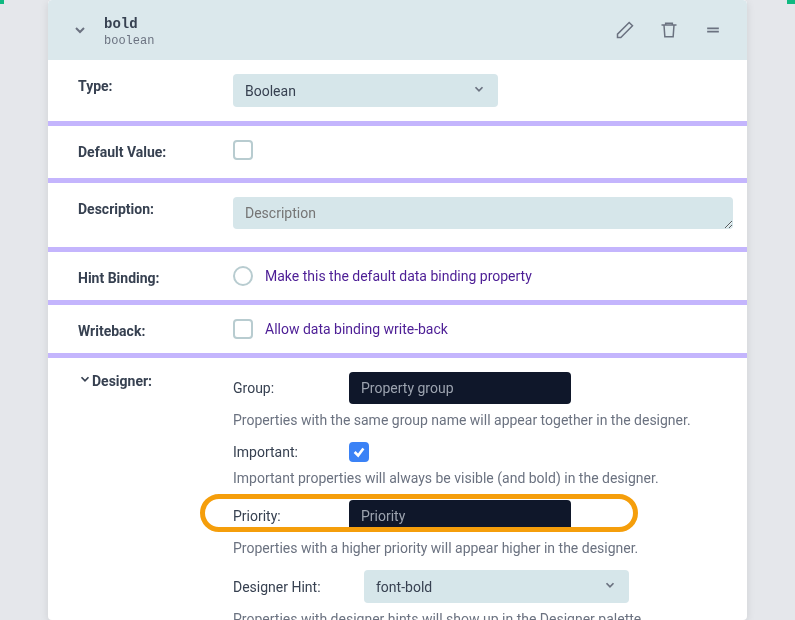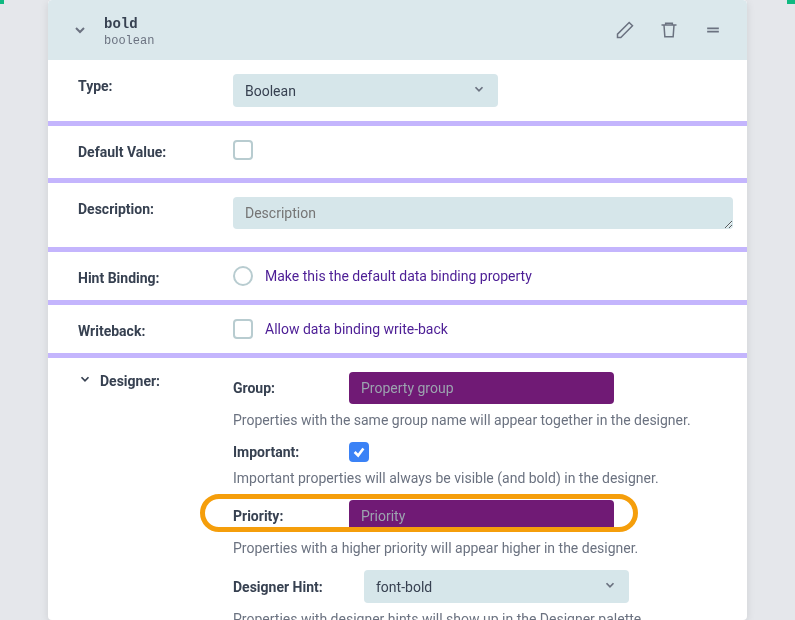--- a/index.html
+++ b/index.html
@@ -125,7 +125,7 @@
     .inline-label { font-size: 14px; color: #4c1d95; text-align: right; }
 
     .designer-row { padding: 14px 30px; display: flex; gap: 20px; align-items: flex-start; }
-    .designer-row .left { width: 135px; display: flex; align-items: center; gap: 8px; font-weight: 700; font-size: 14px; color: #374151; flex-shrink: 0; }
+    .designer-row .left { width: 135px; display: flex; align-items: center; gap: 0; font-weight: 700; font-size: 14px; color: #374151; flex-shrink: 0; }
     .designer-row .left .chev { color: #374151; }
     .designer-content { flex: 1; }
     .sub-row { margin-bottom: 8px; display: flex; align-items: center; gap: 16px; }

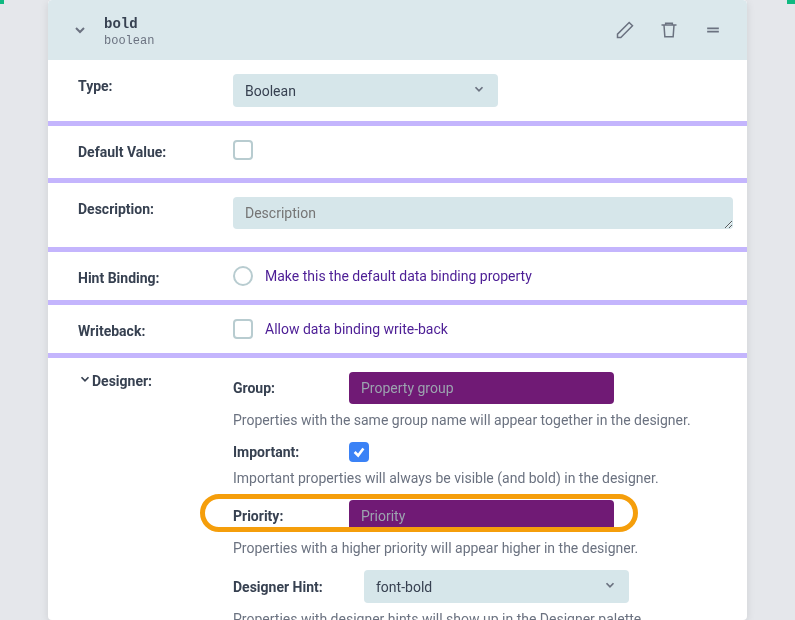--- a/index.html
+++ b/index.html
@@ -129,7 +129,7 @@
     .designer-row .left .chev { color: #374151; }
     .designer-content { flex: 1; }
     .sub-row { margin-bottom: 8px; display: flex; align-items: center; gap: 16px; }
-    .sub-label { font-weight: 700; font-size: 14px; color: #374151; width: 100px; }
+    .sub-label { font-weight: 400; font-size: 14px; color: #374151; width: 100px; }
     .help-text { font-size: 14px; color: #6b7280; margin-bottom: 14px; }
 
     .highlight-ring {

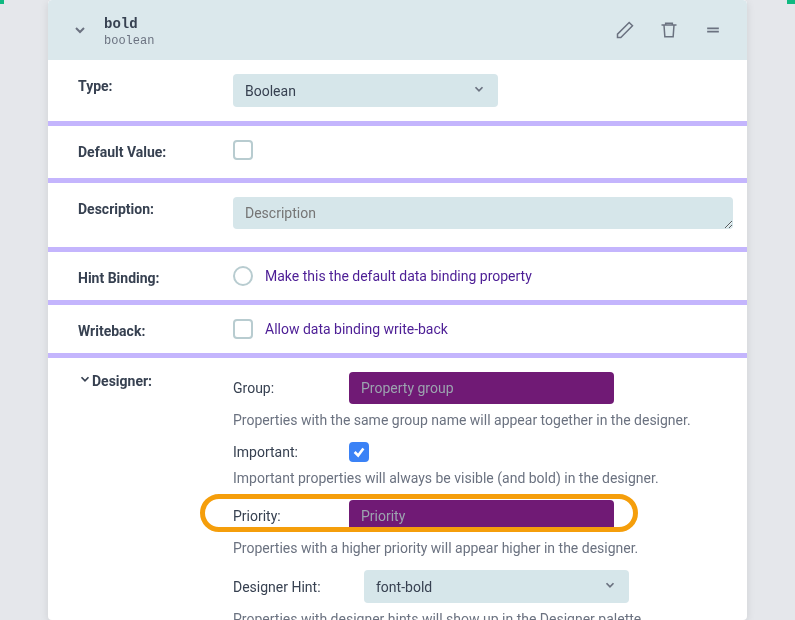--- a/index.html
+++ b/index.html
@@ -76,12 +76,12 @@
     .fake-select .chev { color: #6b7280; }
 
     .fake-input {
-      background: #701a75;
+      background: #0f172a;
       border: none;
       border-radius: 4px;
       padding: 8px 12px;
       font-size: 14px;
-      width: 265px;
+      width: 222px;
       color: #9ca3af;
     }
 

